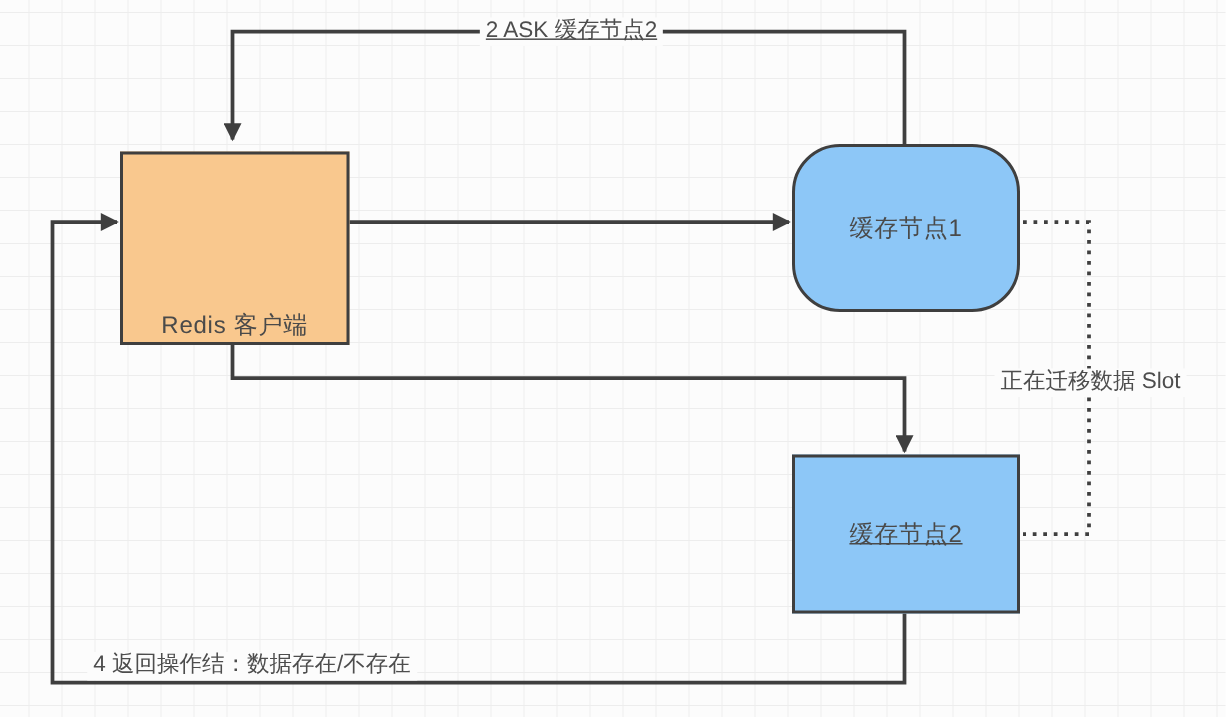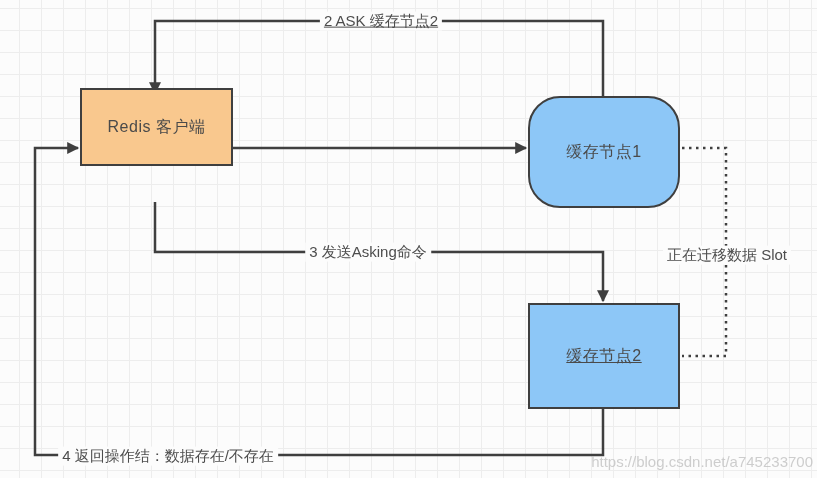--- a/index.html
+++ b/index.html
@@ -31,8 +31,9 @@
     letter-spacing:.5px;
   }
   .node-client{
-    left:80px;top:88px;width:153px;height:78px;
+    left:80px;top:101px;width:153px;height:129px;
     background:#f9c88e;
+    align-items:flex-end;
   }
   .node-cache1{
     left:528px;top:96px;width:152px;height:112px;

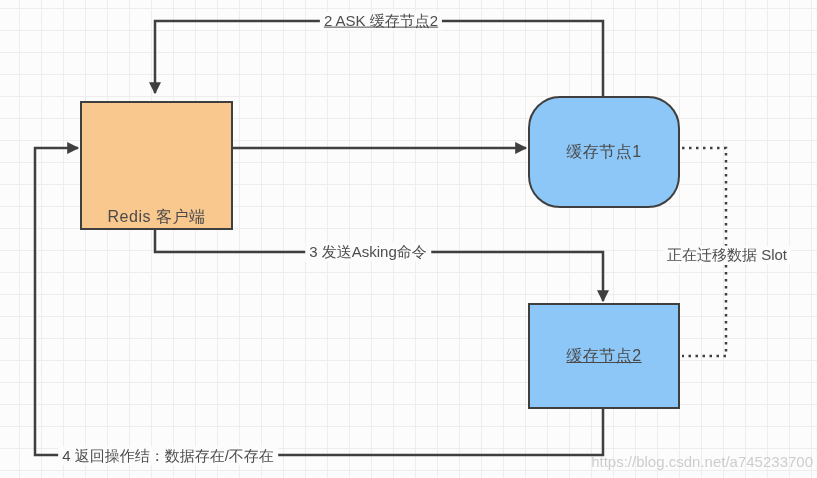--- a/index.html
+++ b/index.html
@@ -104,7 +104,6 @@
   </div>
 
   <div class="edge-label lbl-step2">2 ASK 缓存节点2</div>
-  <div class="edge-label lbl-step3">3 发送Asking命令</div>
   <div class="edge-label lbl-step4">4 返回操作结：数据存在/不存在</div>
   <div class="edge-label lbl-migration">正在迁移数据 Slot</div>
 

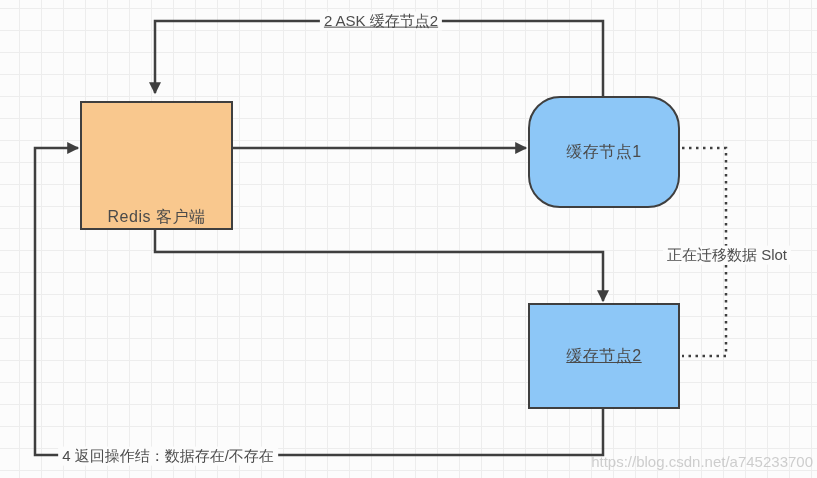--- a/index.html
+++ b/index.html
@@ -57,7 +57,7 @@
   .lbl-step2{left:381px;top:21px;text-decoration:underline;}
   .lbl-step1{left:382px;top:148px;}
   .lbl-step3{left:368px;top:252px;}
-  .lbl-step4{left:168px;top:456px;}
+  .lbl-step4{left:168px;top:444px;}
   .lbl-migration{left:727px;top:255px;text-align:center;}
   .watermark{
     position:absolute;

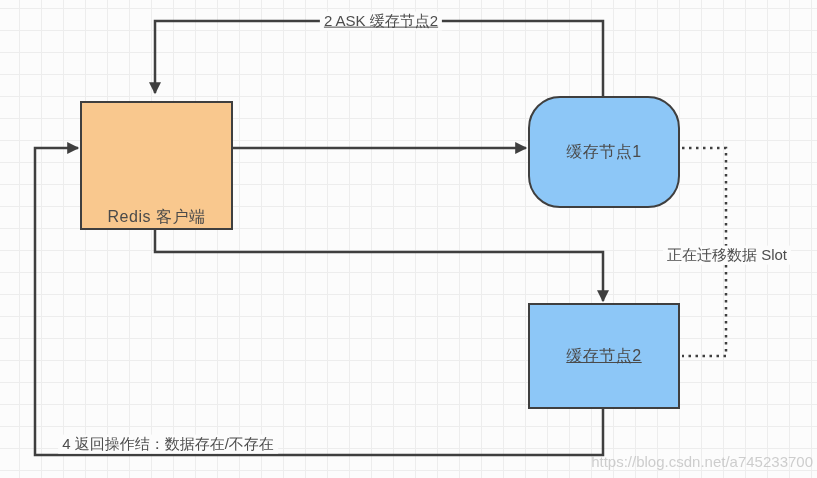--- a/index.html
+++ b/index.html
@@ -107,7 +107,6 @@
   <div class="edge-label lbl-step4">4 返回操作结：数据存在/不存在</div>
   <div class="edge-label lbl-migration">正在迁移数据 Slot</div>
 
-  <div class="watermark">https://blog.csdn.net/a745233700</div>
 
 </div>
 

